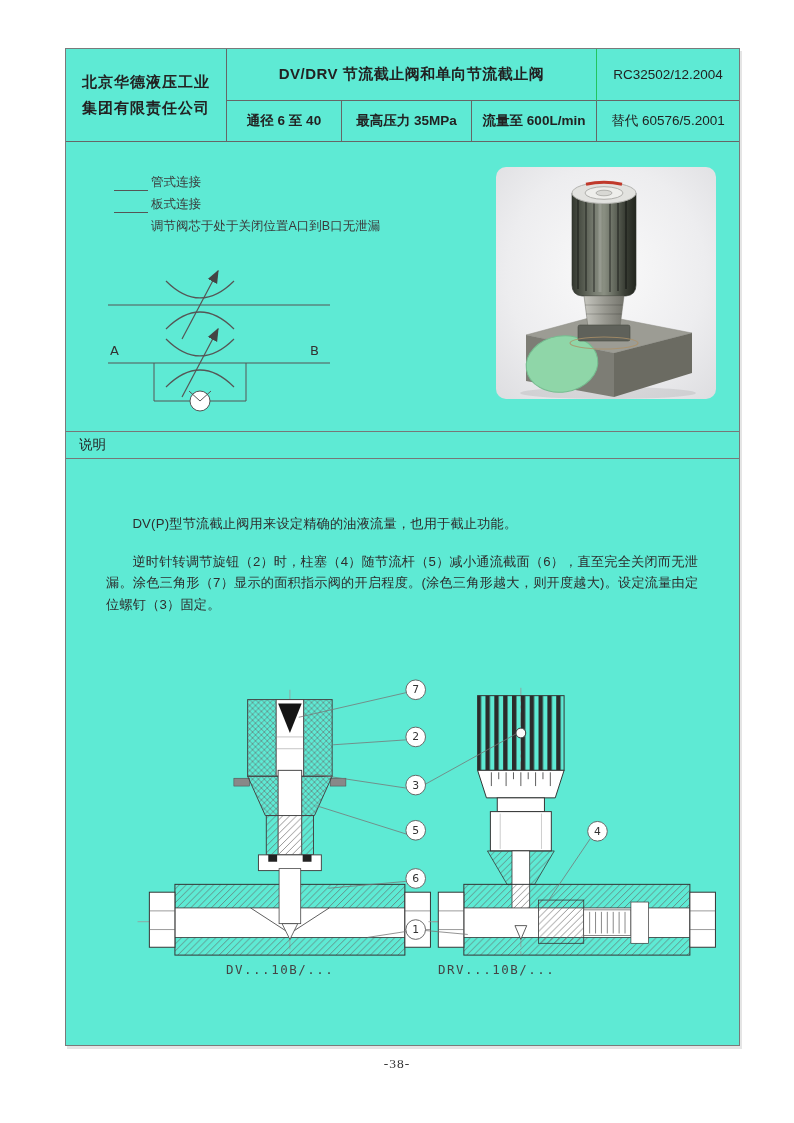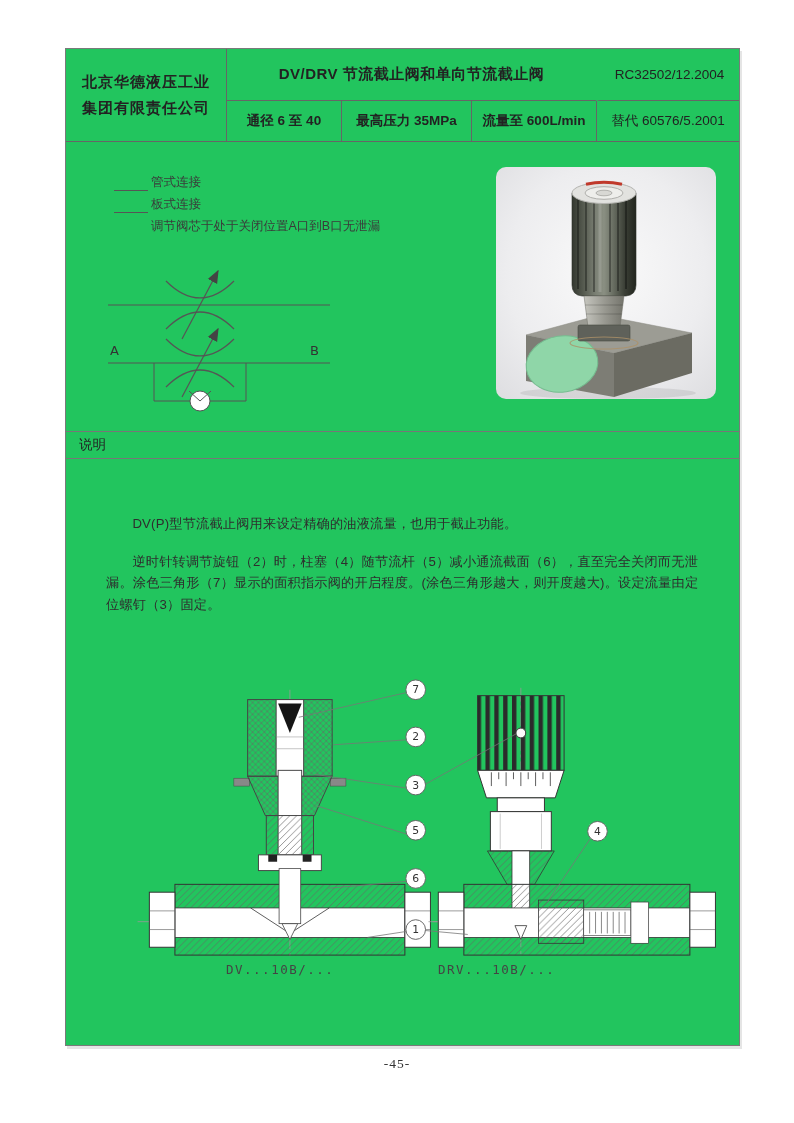--- a/index.html
+++ b/index.html
@@ -9,7 +9,7 @@
   }
   .sheet{
     position:absolute;left:65px;top:48px;width:675px;height:998px;
-    border:1px solid #7a7a7a;background:#22c55e;box-sizing:border-box;
+    border:1px solid #7a7a7a;background:#5eead4;box-sizing:border-box;
     box-shadow:2px 3px 0 rgba(0,0,0,0.10);
   }
   

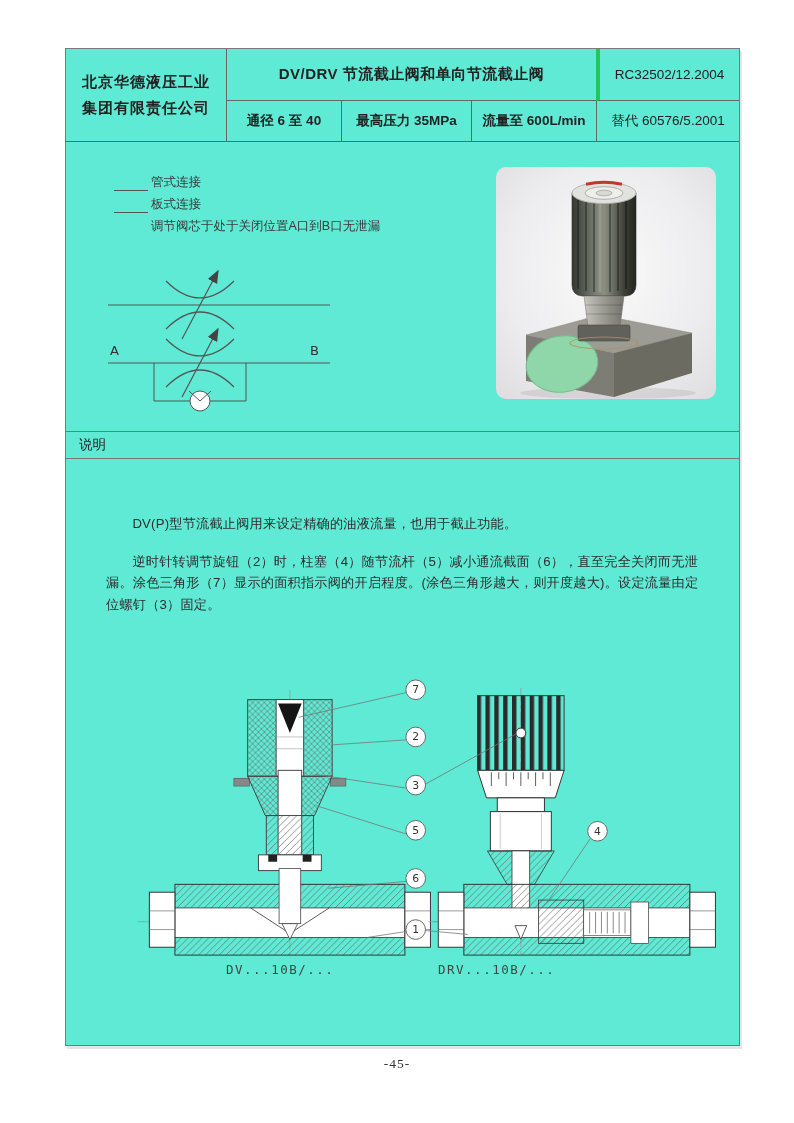--- a/index.html
+++ b/index.html
@@ -22,7 +22,7 @@
   .hdr > div{display:flex;align-items:center;justify-content:center;box-sizing:border-box;}
   .hdr-company{grid-column:1;grid-row:1/3;flex-direction:column;font-weight:bold;font-size:15px;line-height:1.75;letter-spacing:1px;}
   .hdr-title{grid-column:2/5;grid-row:1;border-left:1px solid #666;border-bottom:1px solid #666;font-weight:bold;font-size:15px;letter-spacing:0.5px;}
-  .hdr-doc{grid-column:5;grid-row:1;border-left:4px solid #22c55e;border-bottom:1px solid #666;font-size:13.5px;}
+  .hdr-doc{grid-column:5;grid-row:1;border-left:1px solid #22c55e;border-bottom:1px solid #666;font-size:13.5px;}
   .hdr-spec{grid-row:2;border-left:1px solid #666;font-size:13.5px;font-weight:bold;}
   .hdr-spec.plain{font-weight:normal;}
   

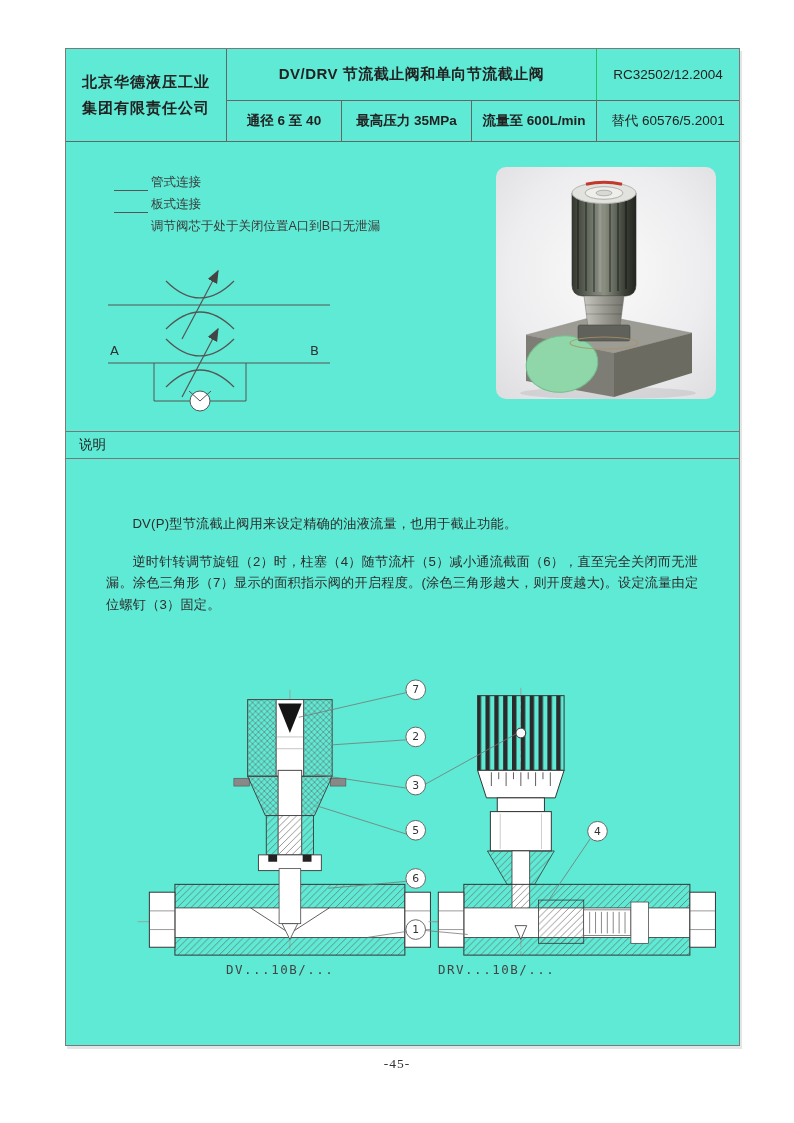--- a/index.html
+++ b/index.html
@@ -301,6 +301,6 @@
 
 </div>
 
-<div class="footer">-45-</div>
+<div class="footer">-38-</div>
 
 </body></html>

